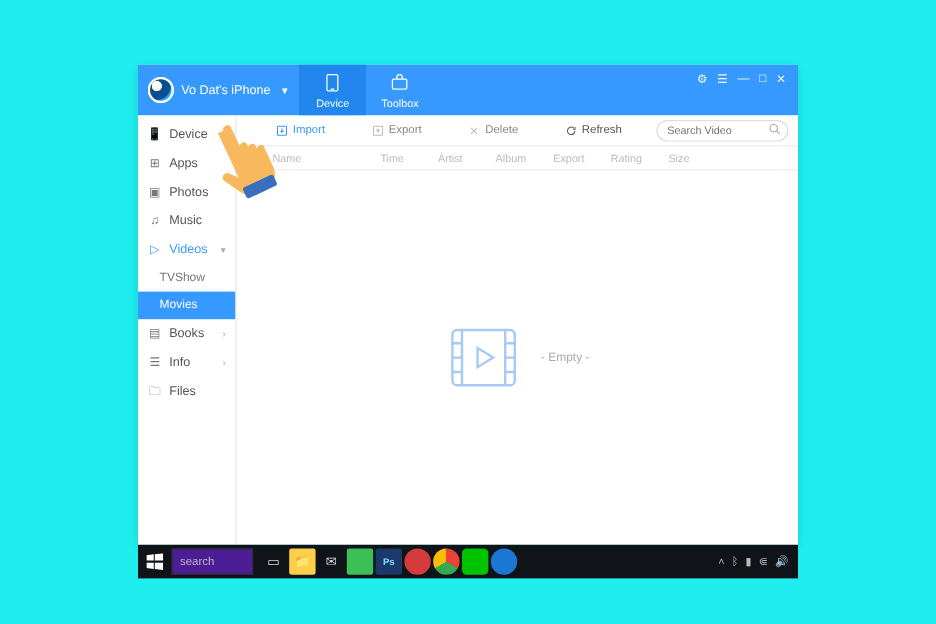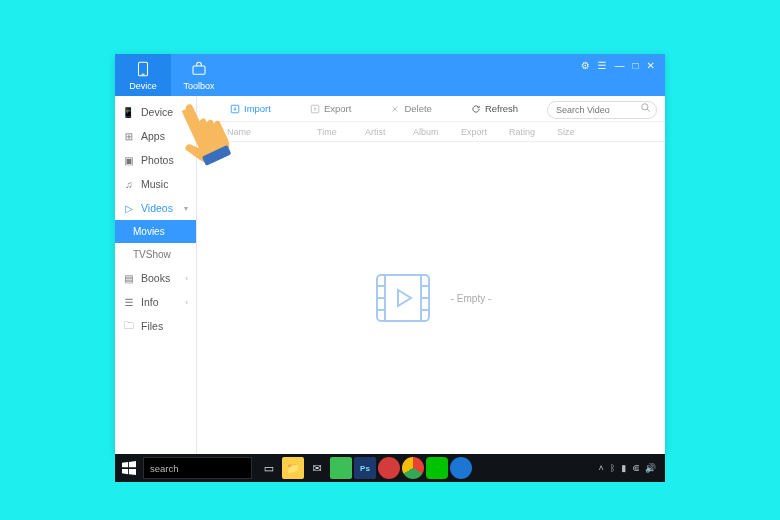--- a/index.html
+++ b/index.html
@@ -55,6 +55,11 @@
 <div class="stage">
 
   <div class="titlebar">
+    <div class="brand">
+      <div class="brand-logo"></div>
+      <span class="dev-name">Vo Dat's iPhone</span>
+      <span class="dev-caret">▼</span>
+    </div>
     <div class="toptabs">
       <div class="toptab active">
         <svg viewBox="0 0 24 24">

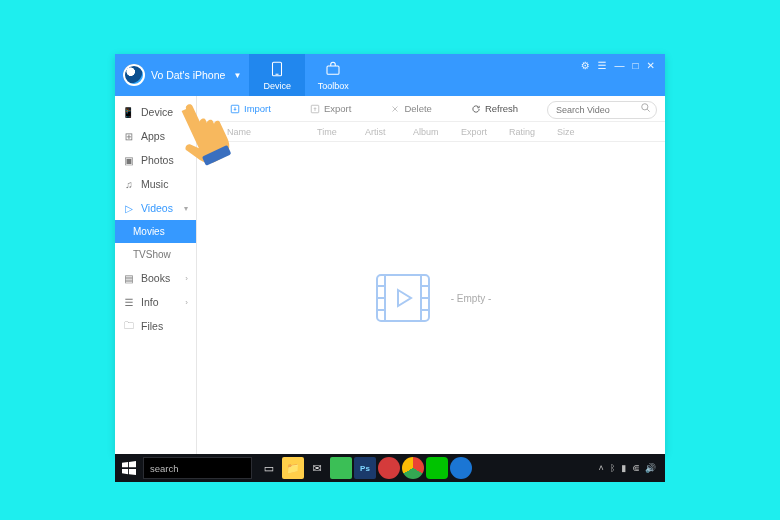--- a/index.html
+++ b/index.html
@@ -108,8 +108,8 @@
           <span>Videos</span>
           <span class="chev">▾</span>
         </div>
+      <div class="sub-item">TVShow</div>
       <div class="sub-item selected">Movies</div>
-      <div class="sub-item">TVShow</div>
       <div class="side-item">
           <span class="glyph">▤</span>
           <span>Books</span>

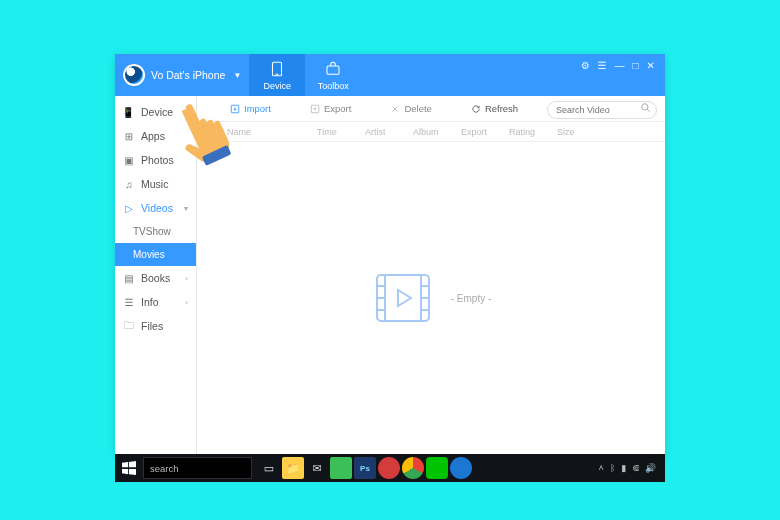--- a/index.html
+++ b/index.html
@@ -43,7 +43,7 @@
 .taskbar { position: absolute; left: 115px; top: 454px; width: 550px; height: 28px; background: #101318; display: flex; align-items: center; }
 .taskbar .start { width: 28px; height: 28px; display: flex; align-items: center; justify-content: center; }
 .taskbar .start svg { width: 14px; height: 14px; }
-.taskbar .searchbox { width: 109px; height: 22px; background: #000000; color: #bbb; font-size: 9.5px; display: flex; align-items: center; padding: 0 6px; border: 1px solid #2b2d33; }
+.taskbar .searchbox { width: 68px; height: 22px; background: #4c1d95; color: #bbb; font-size: 9.5px; display: flex; align-items: center; padding: 0 6px; border: 1px solid #2b2d33; }
 .taskbar .tray { display: flex; gap: 2px; margin-left: 6px; }
 .taskbar .tray .tico { width: 22px; height: 22px; display: flex; align-items: center; justify-content: center; font-size: 11px; border-radius: 2px; }
 .taskbar .sys { margin-left: auto; display: flex; gap: 6px; padding-right: 8px; font-size: 9px; color: #bbb; }

